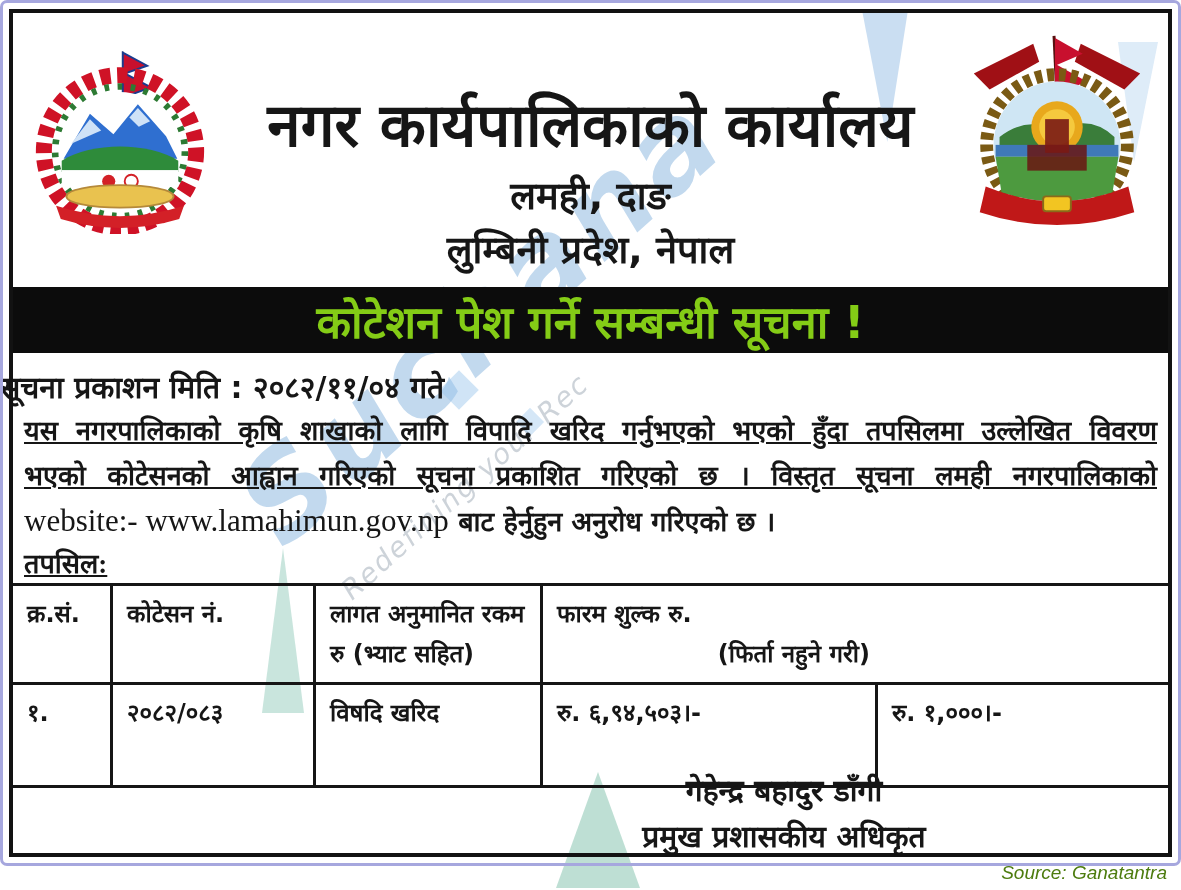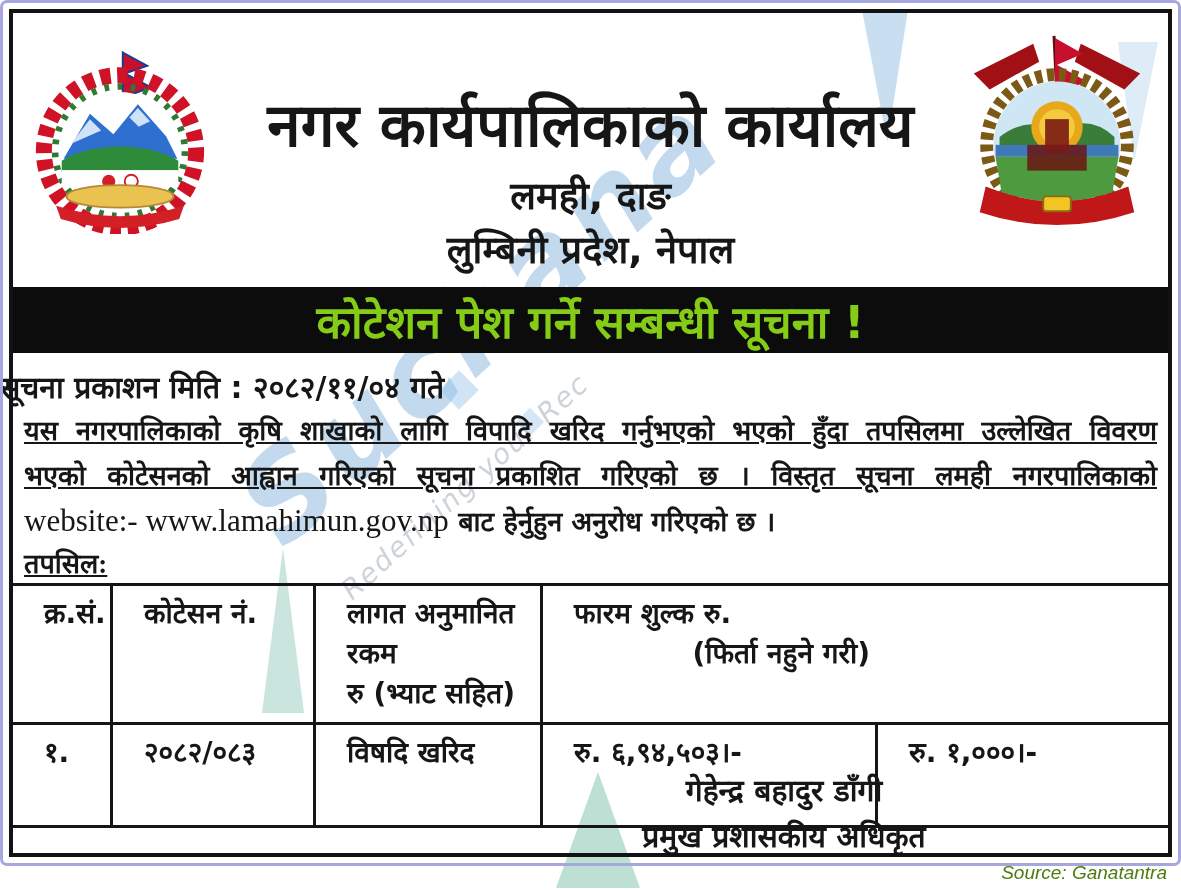--- a/index.html
+++ b/index.html
@@ -57,7 +57,7 @@
   
   .tbl { position:absolute; left:13px; top:583px; width:1155px; border-top:3px solid #151515; }
   .tbl-row { display:grid; grid-template-columns:100px 203px 227px 335px 1fr; border-bottom:3px solid #151515; }
-  .tbl-cell { padding:8px 8px 8px 31px; font-size:28px; font-weight:700; line-height:40px; border-right:3px solid #151515; }
+  .tbl-cell { padding:8px 8px 8px 14px; font-size:24px; font-weight:700; line-height:40px; border-right:3px solid #151515; }
   .tbl-cell:last-child { border-right:none; }
   .tbl-head .tbl-cell { min-height:88px; box-sizing:border-box; }
   .tbl-body .tbl-cell { min-height:100px; box-sizing:border-box; font-weight:600; }

